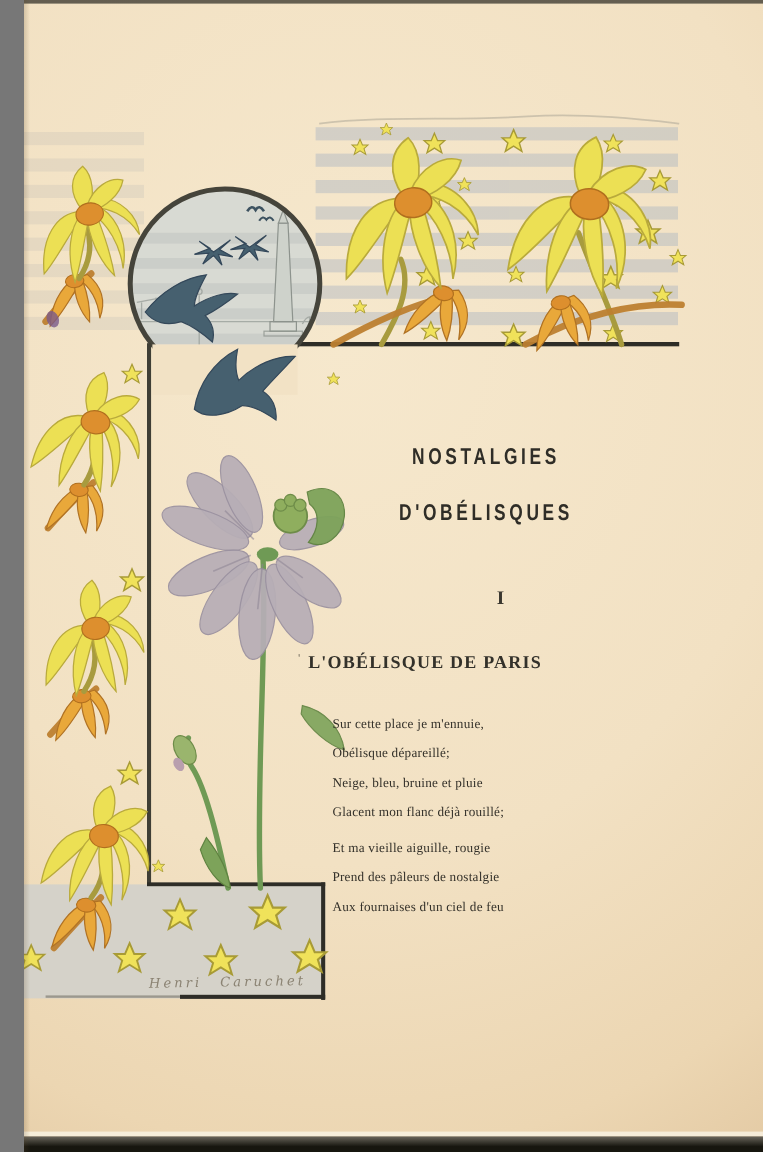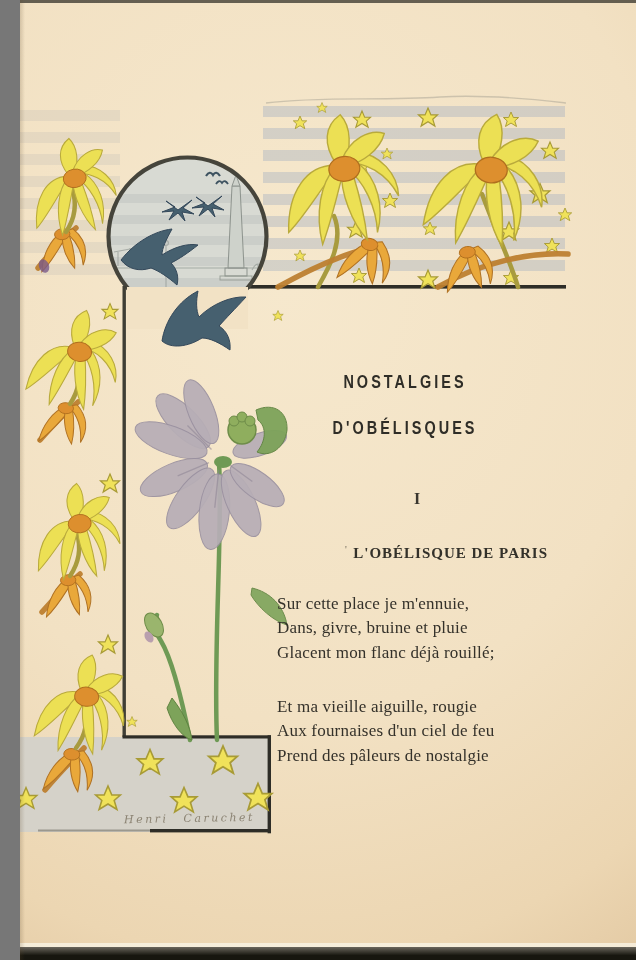--- a/index.html
+++ b/index.html
@@ -18,7 +18,7 @@
   }
   .t1{top:371px;} .t2{top:417px;}
   .roman{top:490px;left:247px;width:300px;text-align:center;font-weight:bold;font-size:16px;color:#3a372f;}
-  .subtitle{top:544px;left:228px;width:300px;text-align:right;font-weight:bold;font-size:15px;letter-spacing:1px;color:#33312a;}
+  .subtitle{top:544px;left:228px;width:300px;text-align:left;font-weight:bold;font-size:15px;letter-spacing:1px;color:#33312a;}
   .subtitle .mark{font-size:10px;opacity:.55;vertical-align:5px;margin-right:5px;}
   .stanza{left:257px;font-size:17px;line-height:24.4px;letter-spacing:.2px;color:#34312a;white-space:nowrap;}
   .s1{top:592px;} .s2{top:695px;}

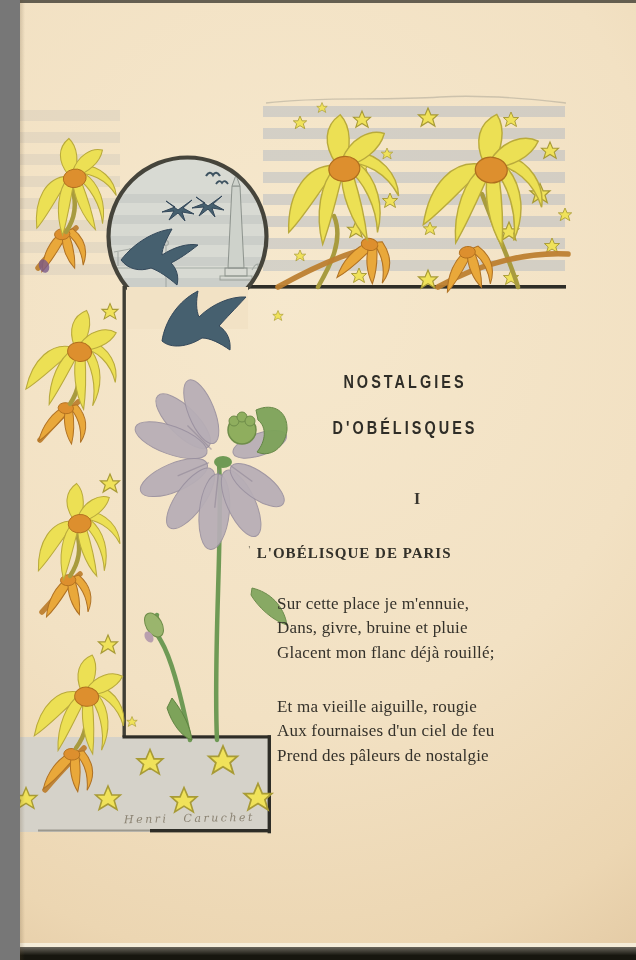--- a/index.html
+++ b/index.html
@@ -20,7 +20,7 @@
   .roman{top:490px;left:247px;width:300px;text-align:center;font-weight:bold;font-size:16px;color:#3a372f;}
   .subtitle{top:544px;left:228px;width:300px;text-align:left;font-weight:bold;font-size:15px;letter-spacing:1px;color:#33312a;}
   .subtitle .mark{font-size:10px;opacity:.55;vertical-align:5px;margin-right:5px;}
-  .stanza{left:257px;font-size:17px;line-height:24.4px;letter-spacing:.2px;color:#34312a;white-space:nowrap;}
+  .stanza{left:257px;font-size:11px;line-height:24.4px;letter-spacing:.2px;color:#34312a;white-space:nowrap;}
   .s1{top:592px;} .s2{top:695px;}
   .signature{
     left:104px;top:812px;z-index:3;

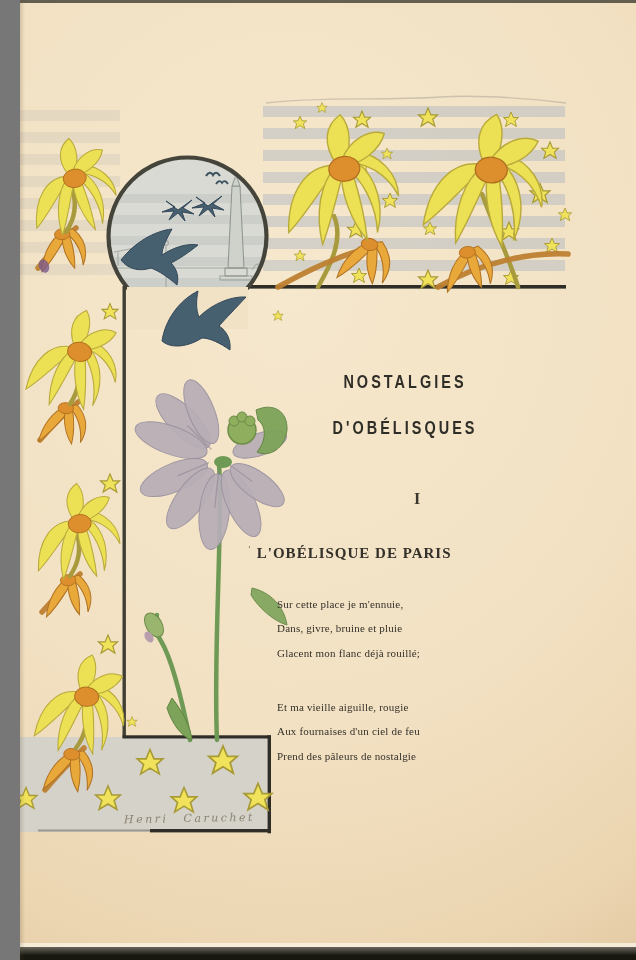--- a/index.html
+++ b/index.html
@@ -265,6 +265,7 @@
 
   <div class="txt stanza s1">
     <div>Sur cette place je m'ennuie,</div>
+    <div>Obélisque dépareillé;</div>
     <div>Dans, givre, bruine et pluie</div>
     <div>Glacent mon flanc déjà rouillé;</div>
   </div>

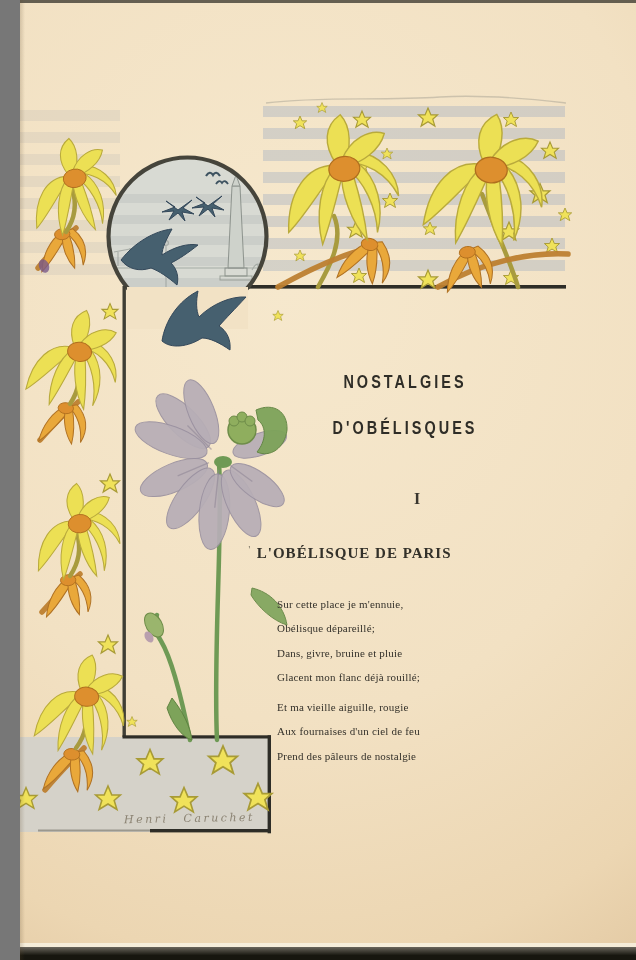--- a/index.html
+++ b/index.html
@@ -266,7 +266,7 @@
   <div class="txt stanza s1">
     <div>Sur cette place je m'ennuie,</div>
     <div>Obélisque dépareillé;</div>
-    <div>Dans, givre, bruine et pluie</div>
+    <div>Neige, bleu, bruine et pluie</div>
     <div>Glacent mon flanc déjà rouillé;</div>
   </div>
 

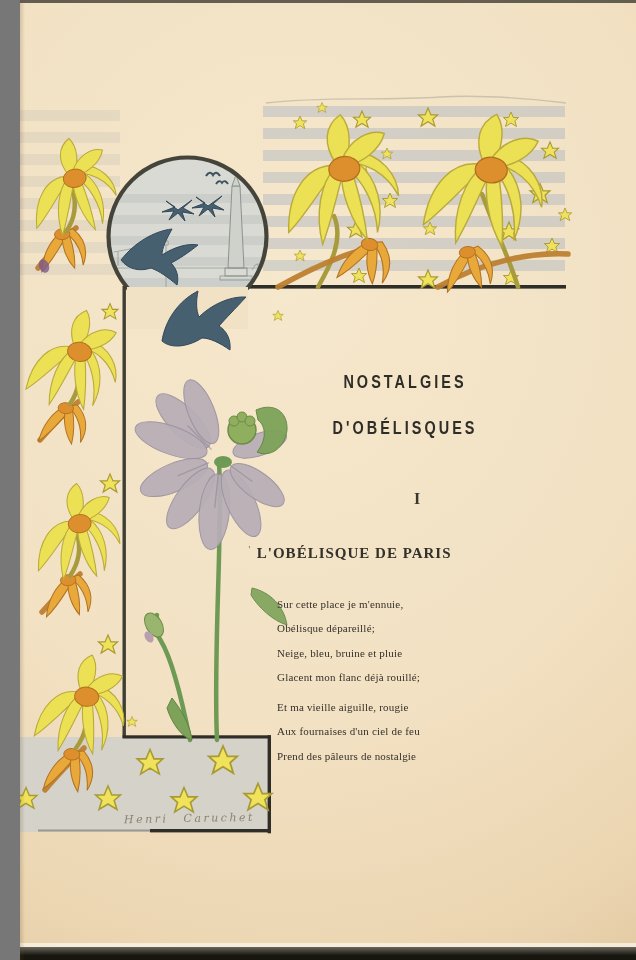--- a/index.html
+++ b/index.html
@@ -272,8 +272,8 @@
 
   <div class="txt stanza s2">
     <div>Et ma vieille aiguille, rougie</div>
+    <div>Prend des pâleurs de nostalgie</div>
     <div>Aux fournaises d'un ciel de feu</div>
-    <div>Prend des pâleurs de nostalgie</div>
   </div>
 
   <div class="txt signature">Henri Caruchet</div>

